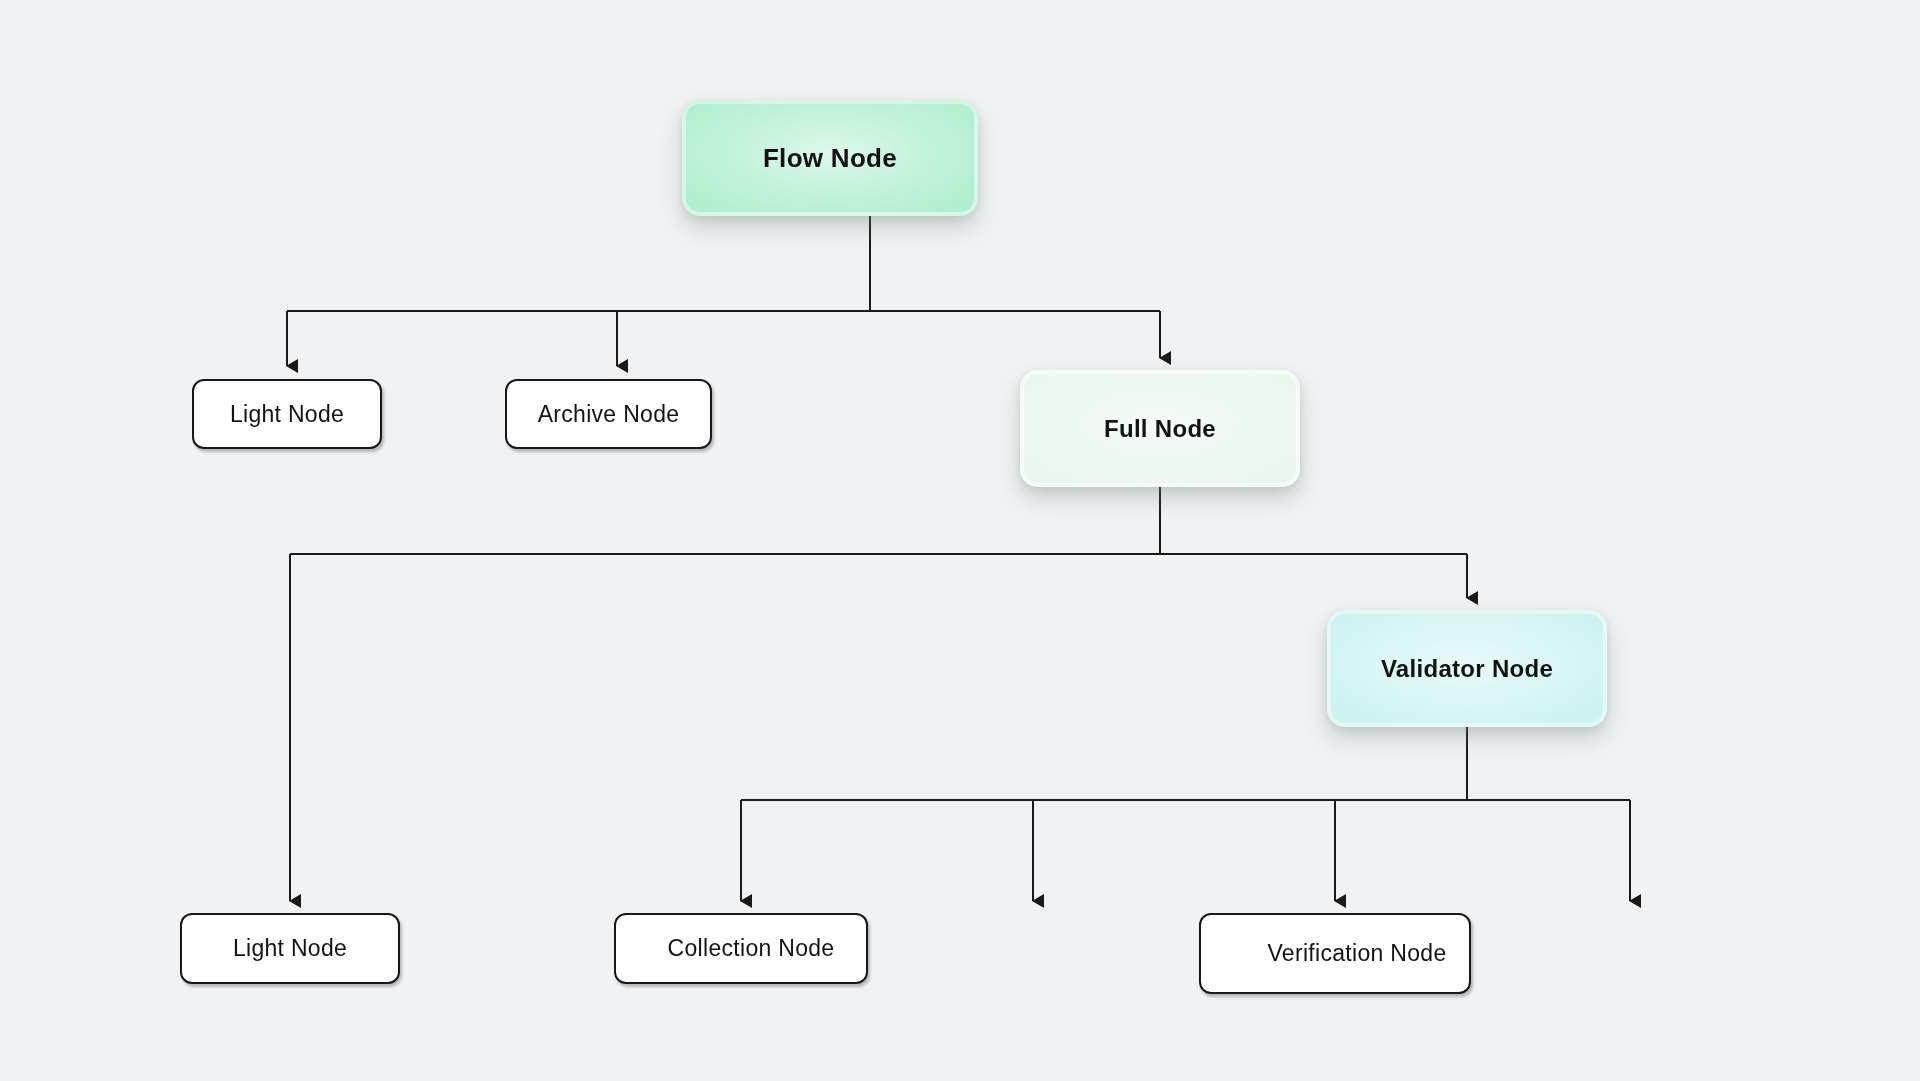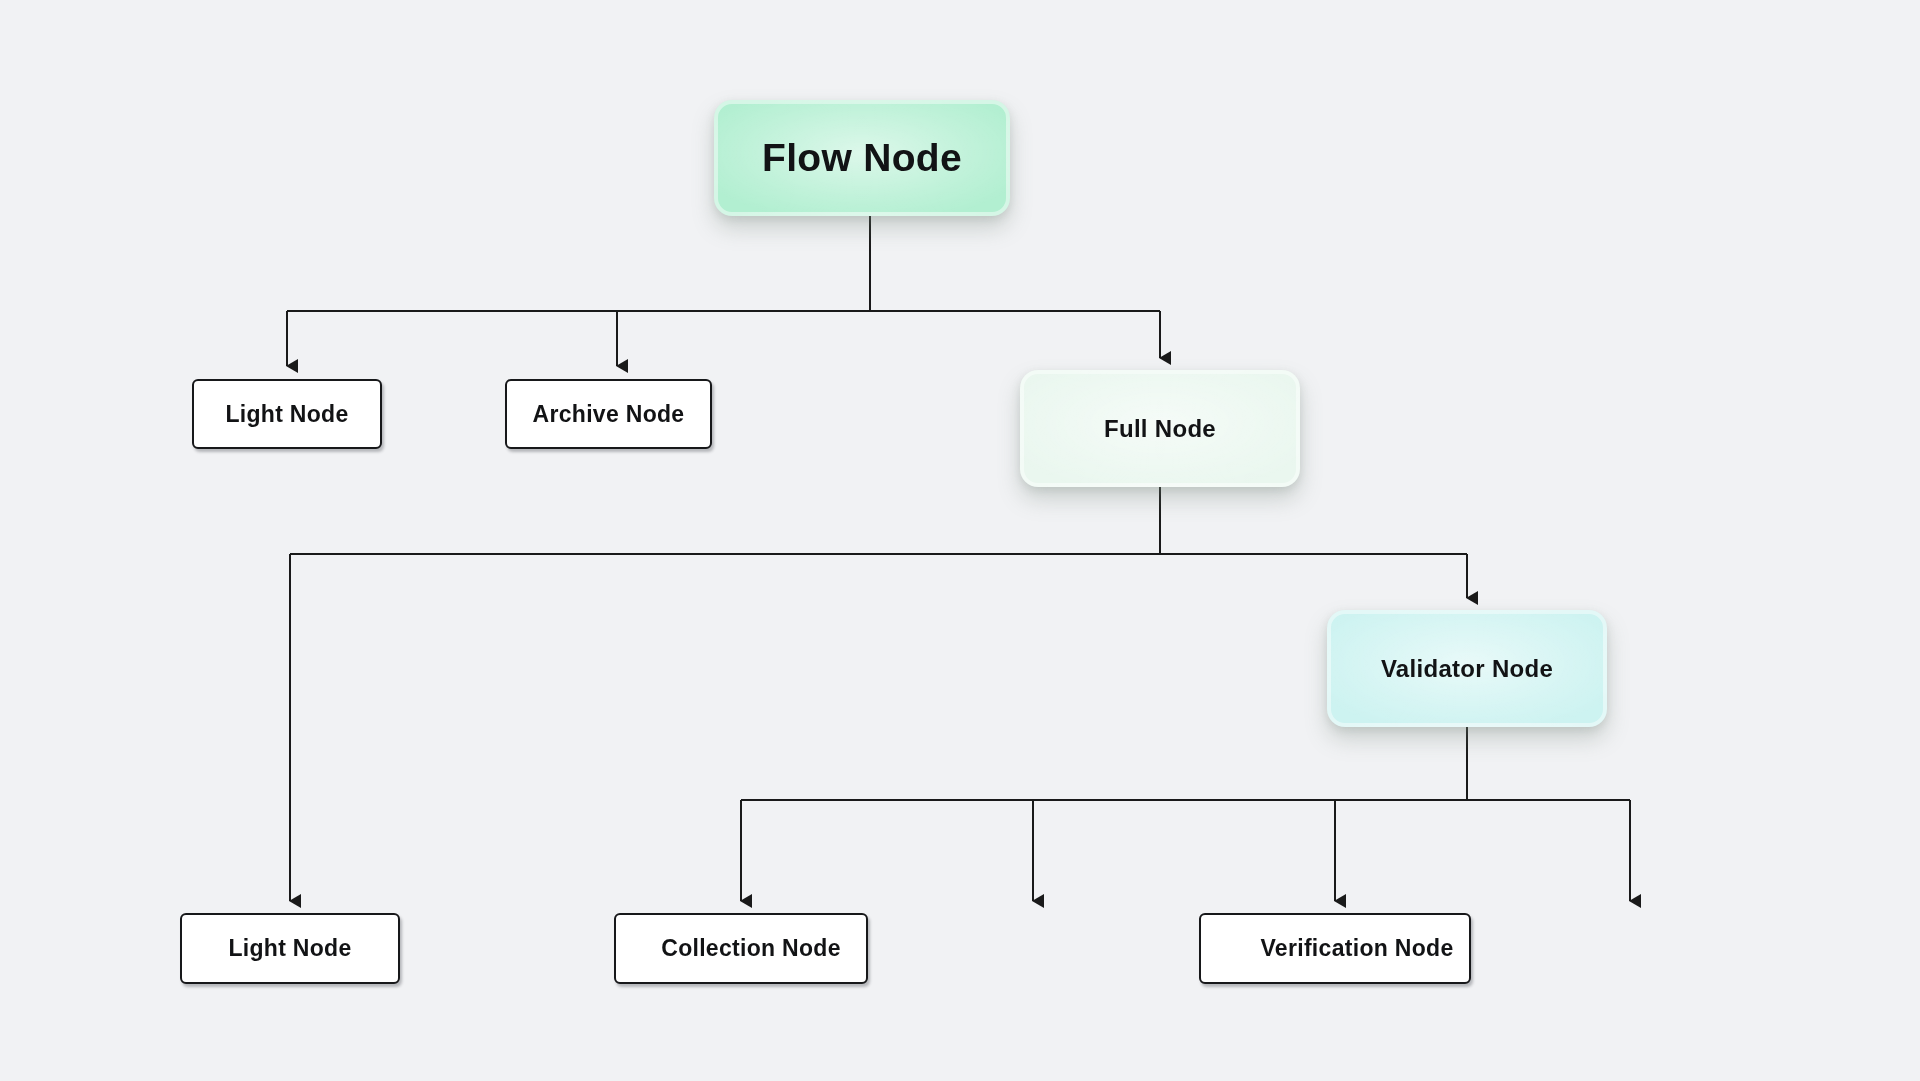--- a/index.html
+++ b/index.html
@@ -50,7 +50,7 @@
     box-shadow: 2px 3px 3px rgba(30, 34, 40, 0.28);
     font-weight: 700;
   }
-  #n-flow        { left: 714px;  top: 100px; width: 296px; height: 116px; font-size: 39px; }
+  #n-flow        { left: 682px;  top: 100px; width: 296px; height: 116px; font-size: 26px; }
   #n-light       { left: 192px;  top: 379px; width: 190px; height: 70px; }
   #n-archive     { left: 505px;  top: 379px; width: 207px; height: 70px; }
   #n-full        { left: 1020px; top: 370px; width: 280px; height: 117px; }

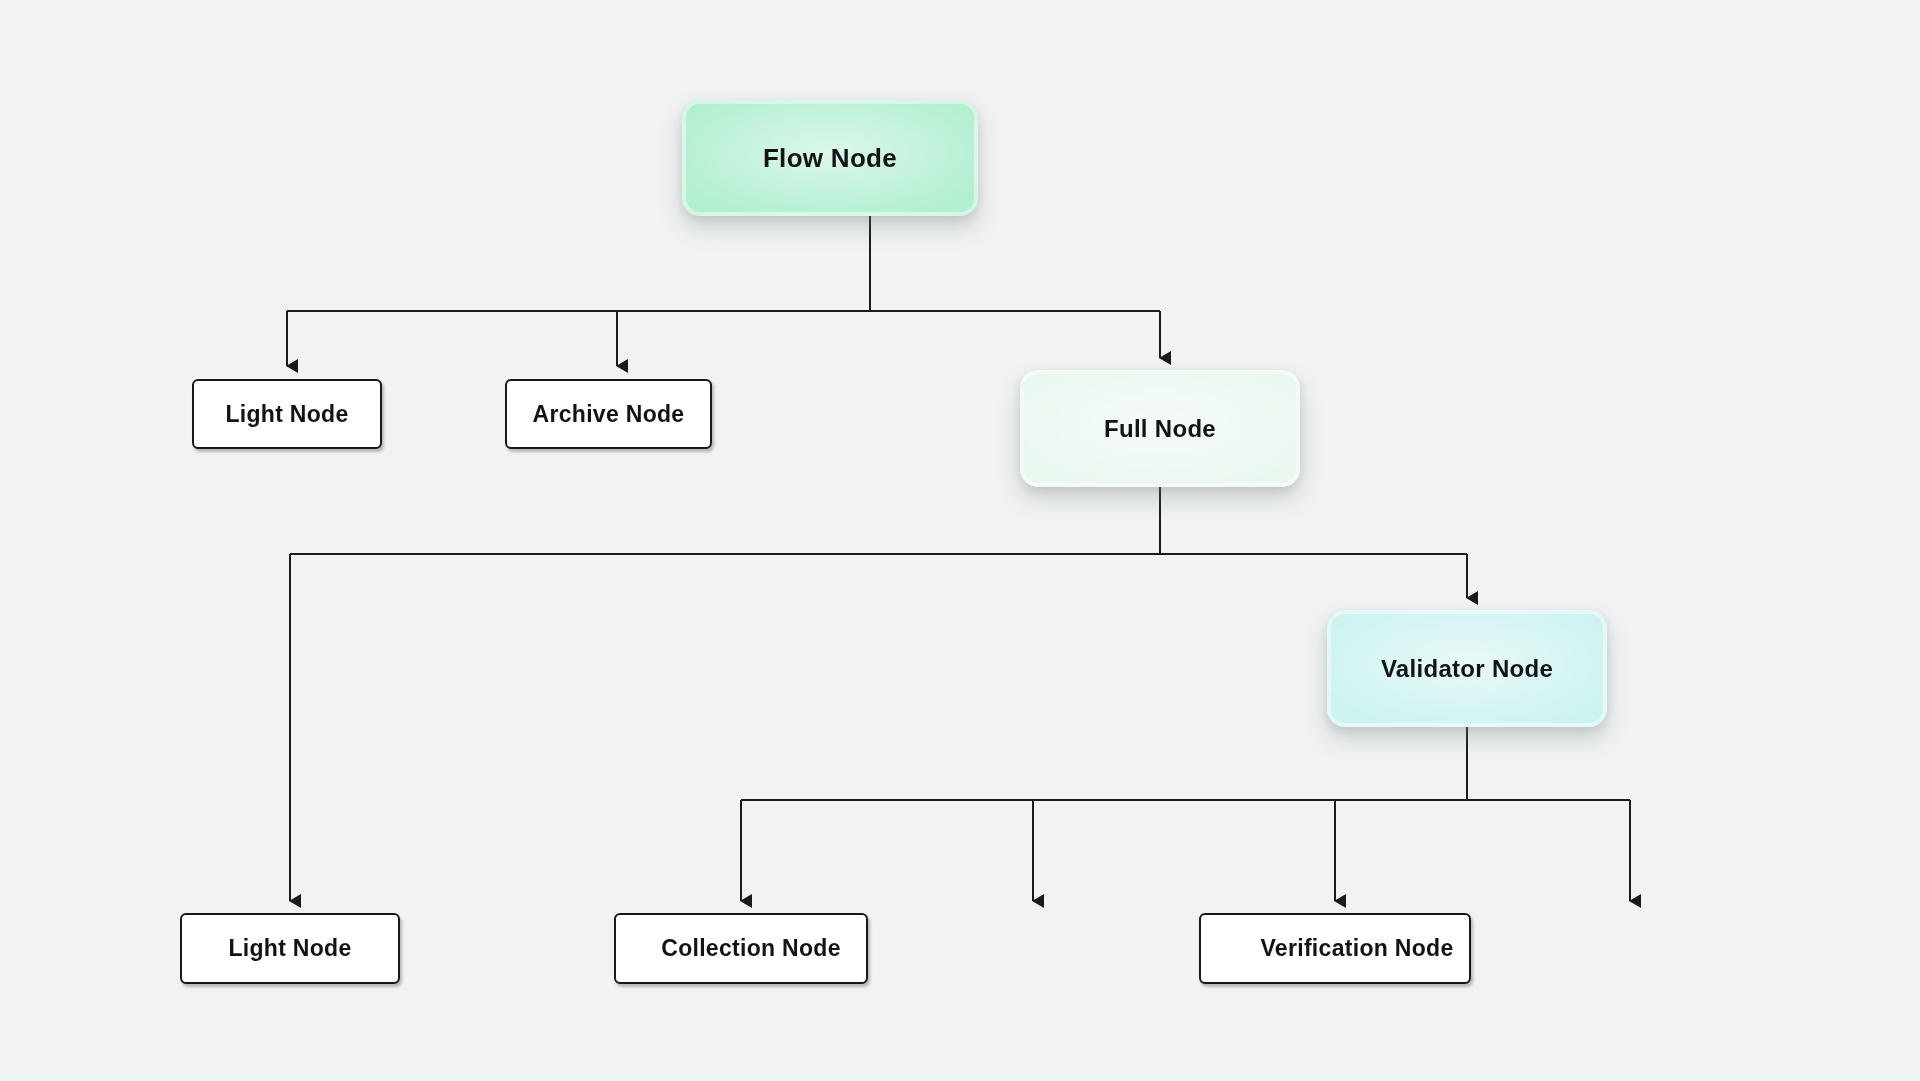--- a/index.html
+++ b/index.html
@@ -44,11 +44,11 @@
   }
   
   .node.leaf {
-    border-radius: 6px;
+    border-radius: 12px;
     font-size: 23px;
     border: 2px solid #17181a;
     box-shadow: 2px 3px 3px rgba(30, 34, 40, 0.28);
-    font-weight: 700;
+    font-weight: 400;
   }
   #n-flow        { left: 682px;  top: 100px; width: 296px; height: 116px; font-size: 26px; }
   #n-light       { left: 192px;  top: 379px; width: 190px; height: 70px; }

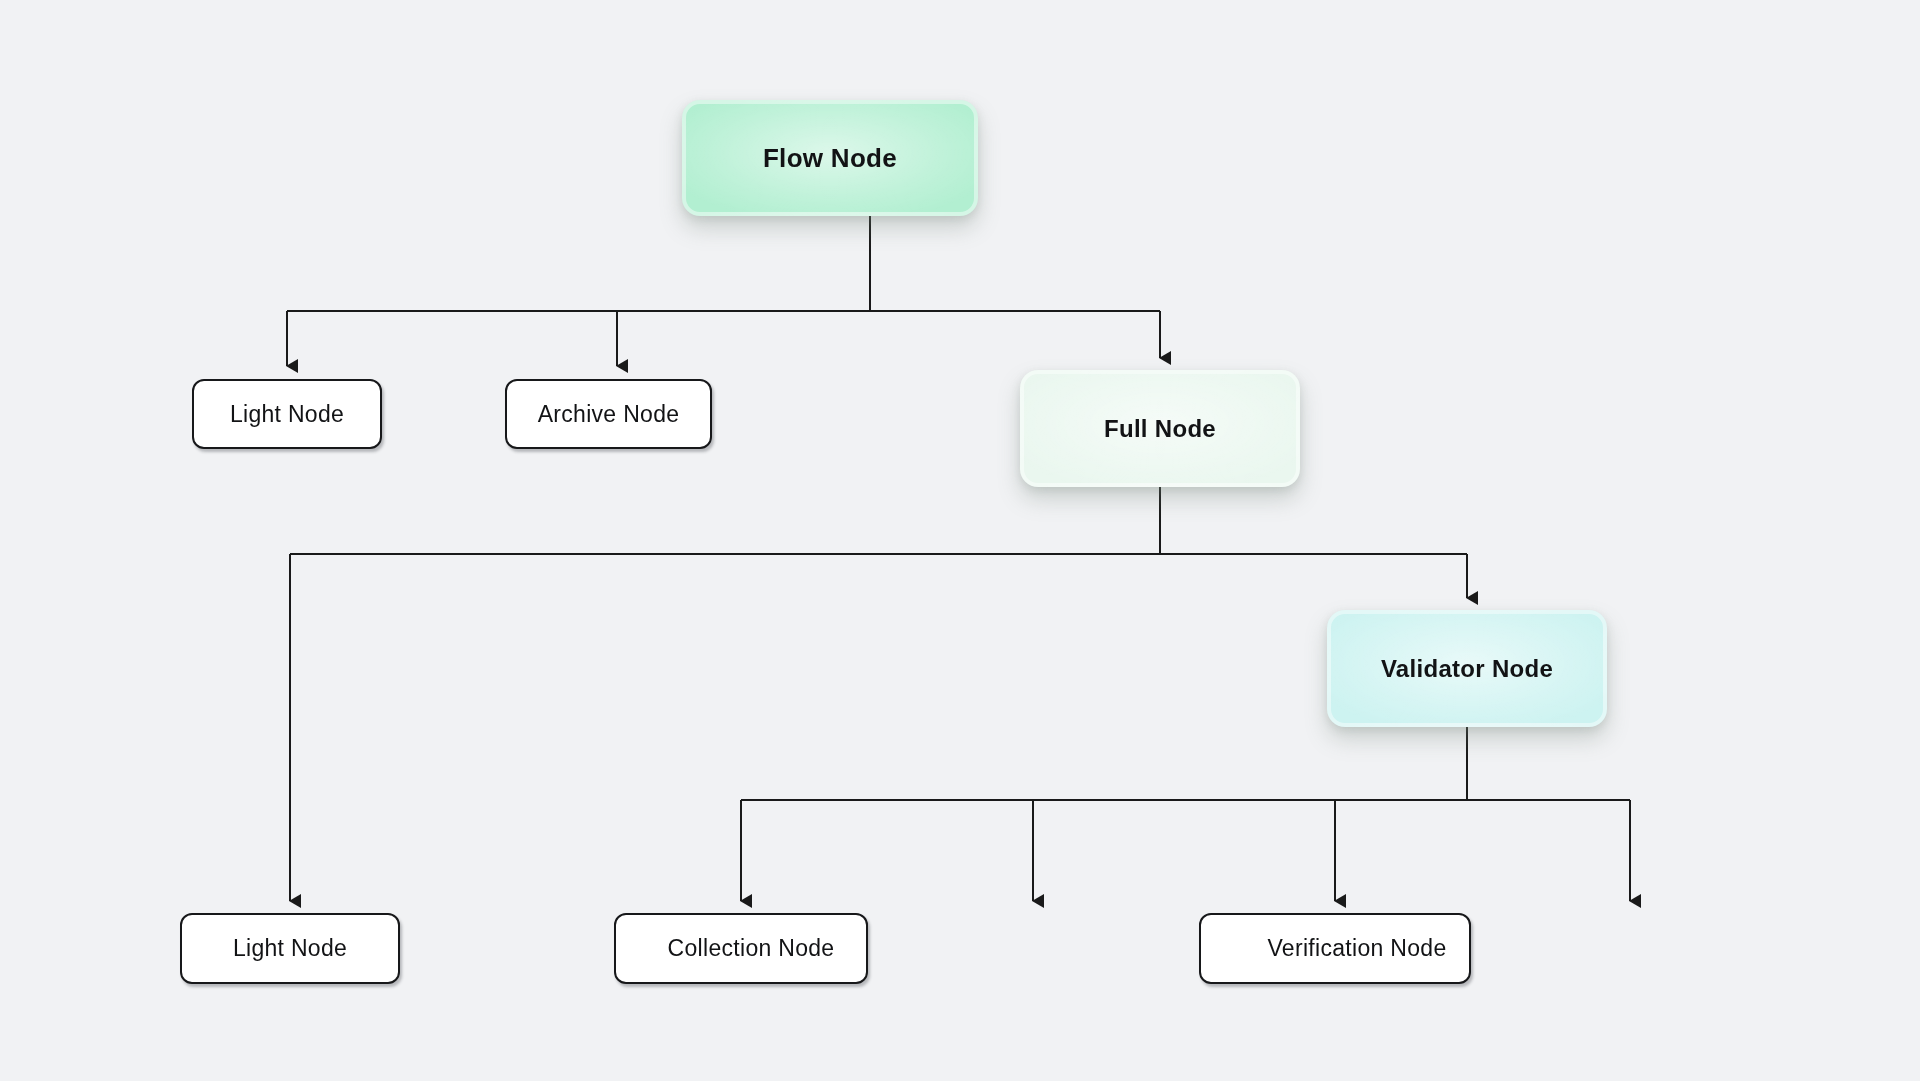--- a/index.html
+++ b/index.html
@@ -58,7 +58,7 @@
   #n-access      { left: 180px;  top: 913px; width: 220px; height: 71px; }
   #n-collection  { left: 614px;  top: 913px; width: 254px; height: 71px; padding-left: 20px; }
   #n-consensus   { left: 901px;  top: 913px; width: 265px; height: 71px; }
-  #n-verification{ left: 1199px; top: 913px; width: 272px; height: 71px; padding-left: 44px; }
+  #n-verification{ left: 1199px; top: 913px; width: 272px; height: 81px; padding-left: 44px; }
   #n-execution   { left: 1502px; top: 913px; width: 256px; height: 71px; }
 </style>
 </head>

